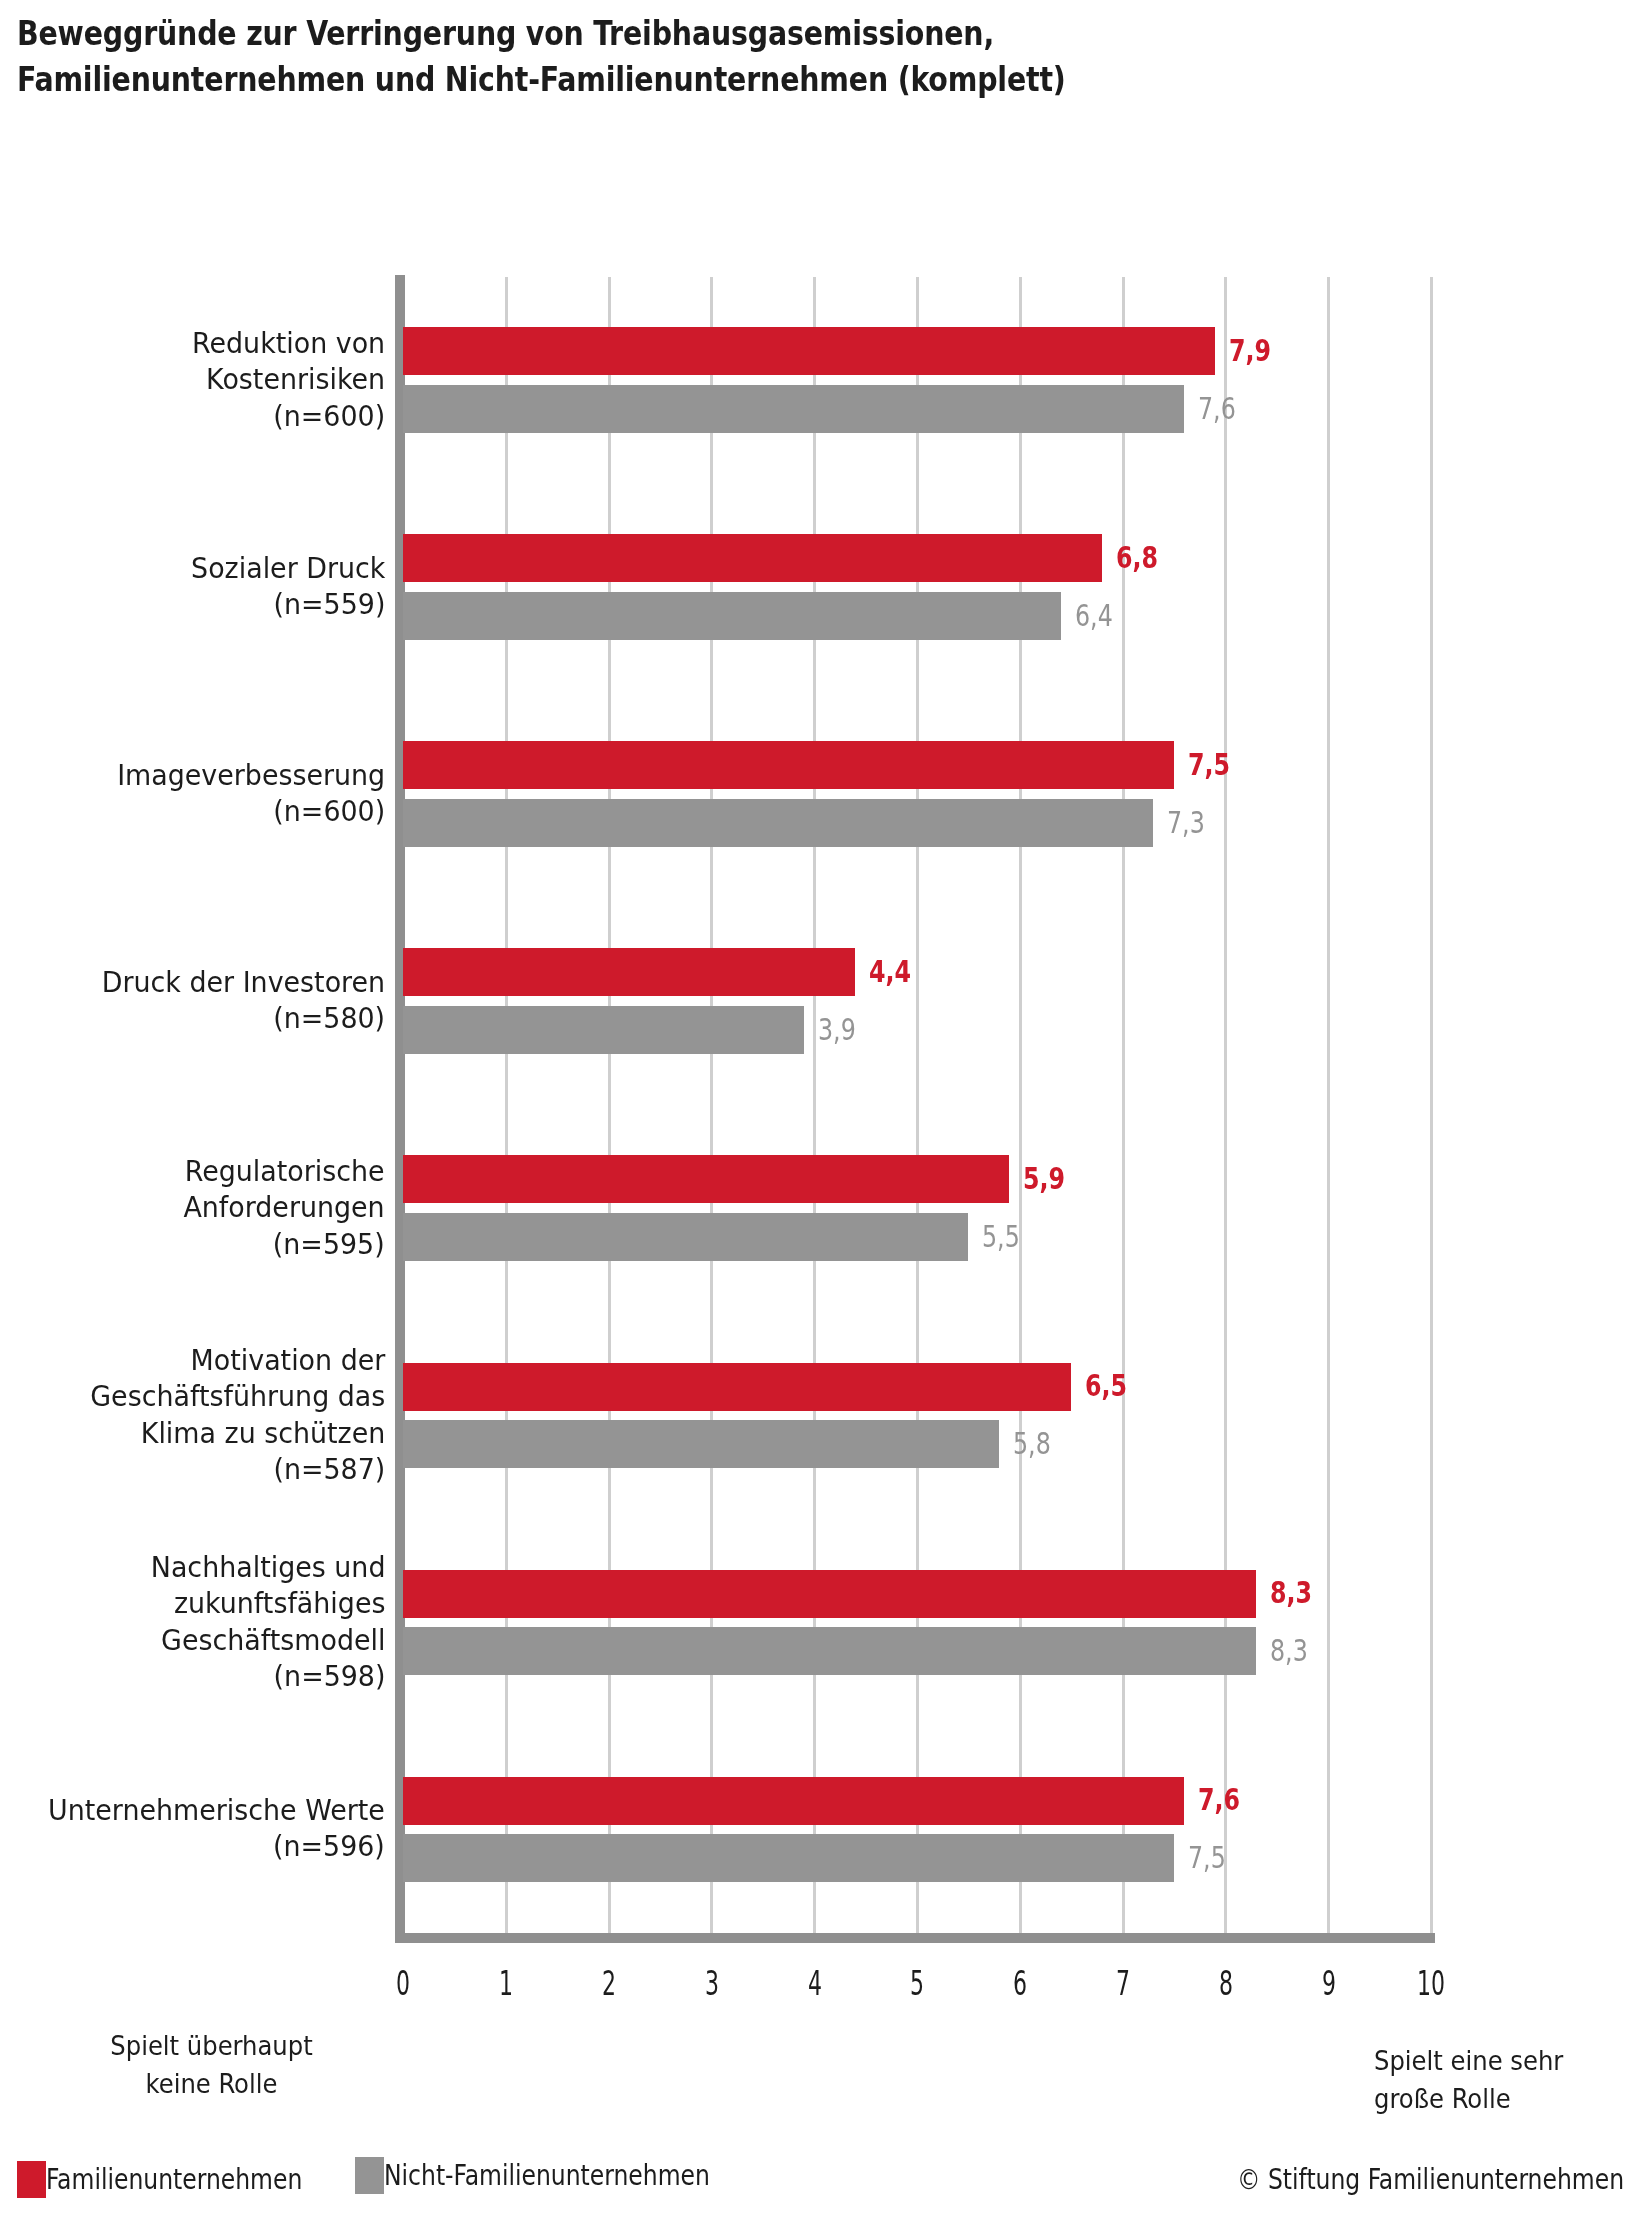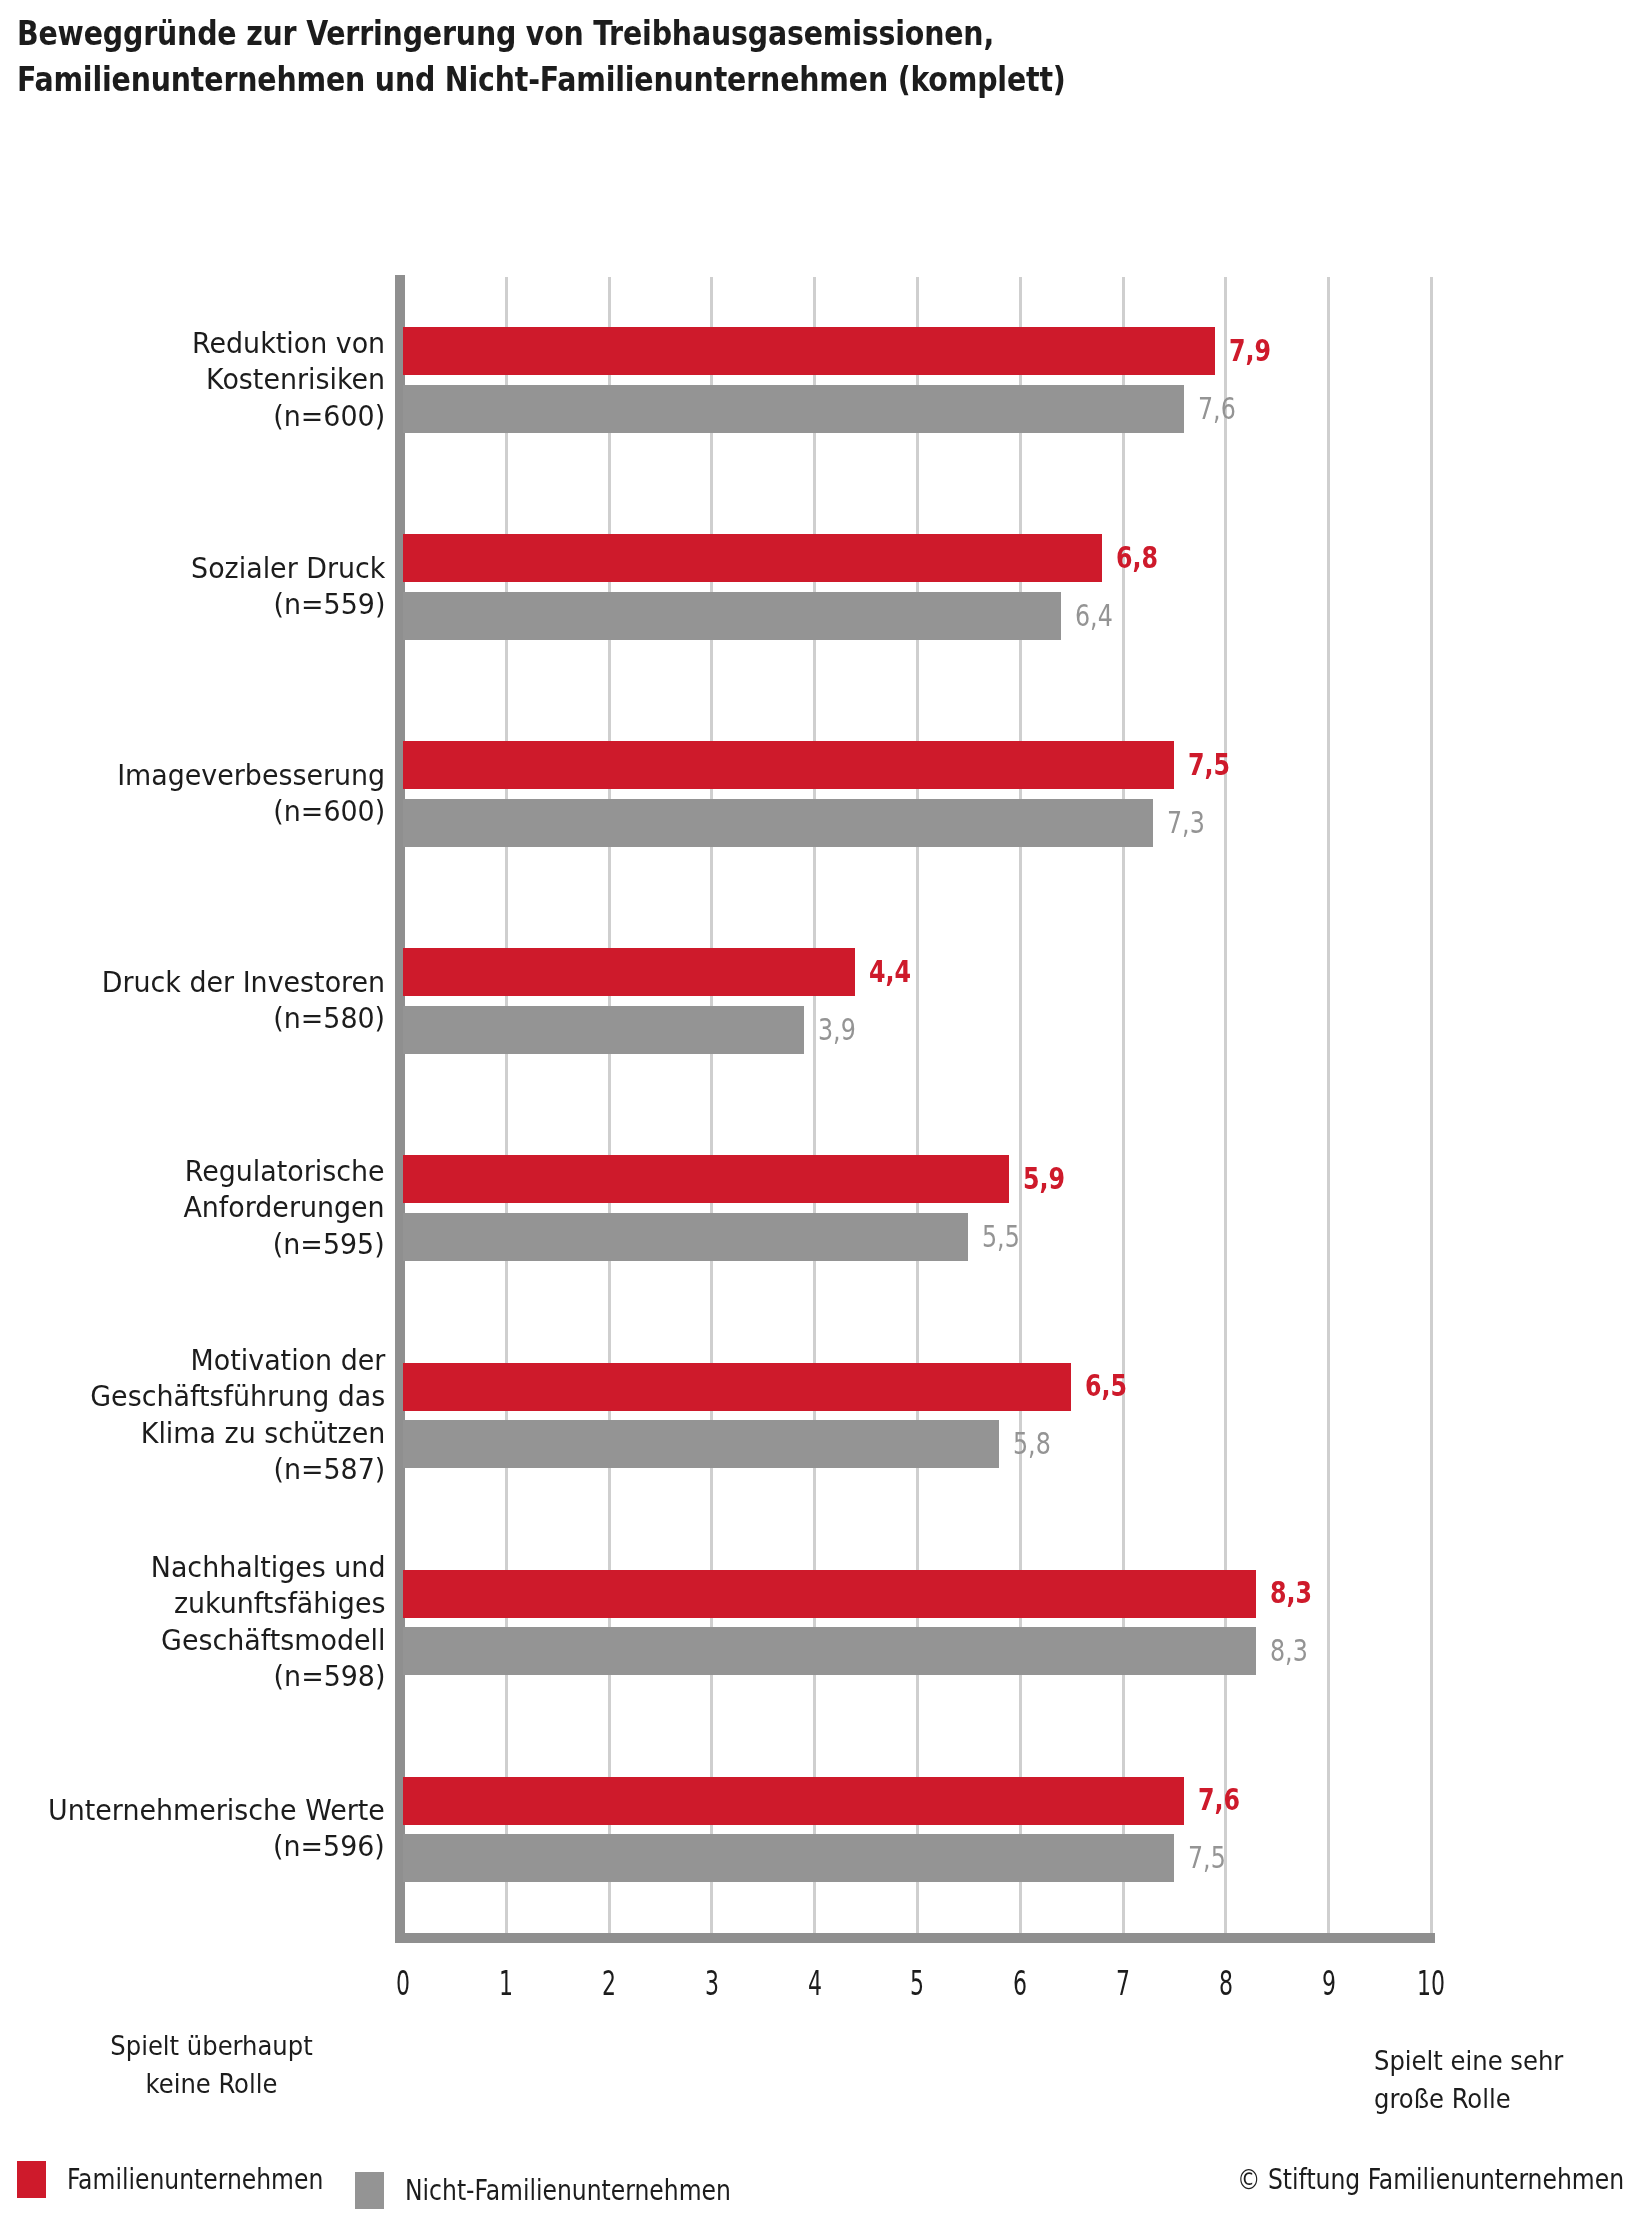--- a/index.html
+++ b/index.html
@@ -107,7 +107,7 @@
   #legend{
     position:absolute;left:0;top:2157px;width:1645px;height:53px;
   }
-  .legend-item{position:absolute;display:flex;align-items:center;gap:21px;}
+  .legend-item{position:absolute;display:flex;align-items:center;}
   .legend-swatch{width:29px;height:37px;display:block;}
   .legend-swatch.red{background:#ce1a2b;}
   .legend-swatch.grey{background:#949494;}

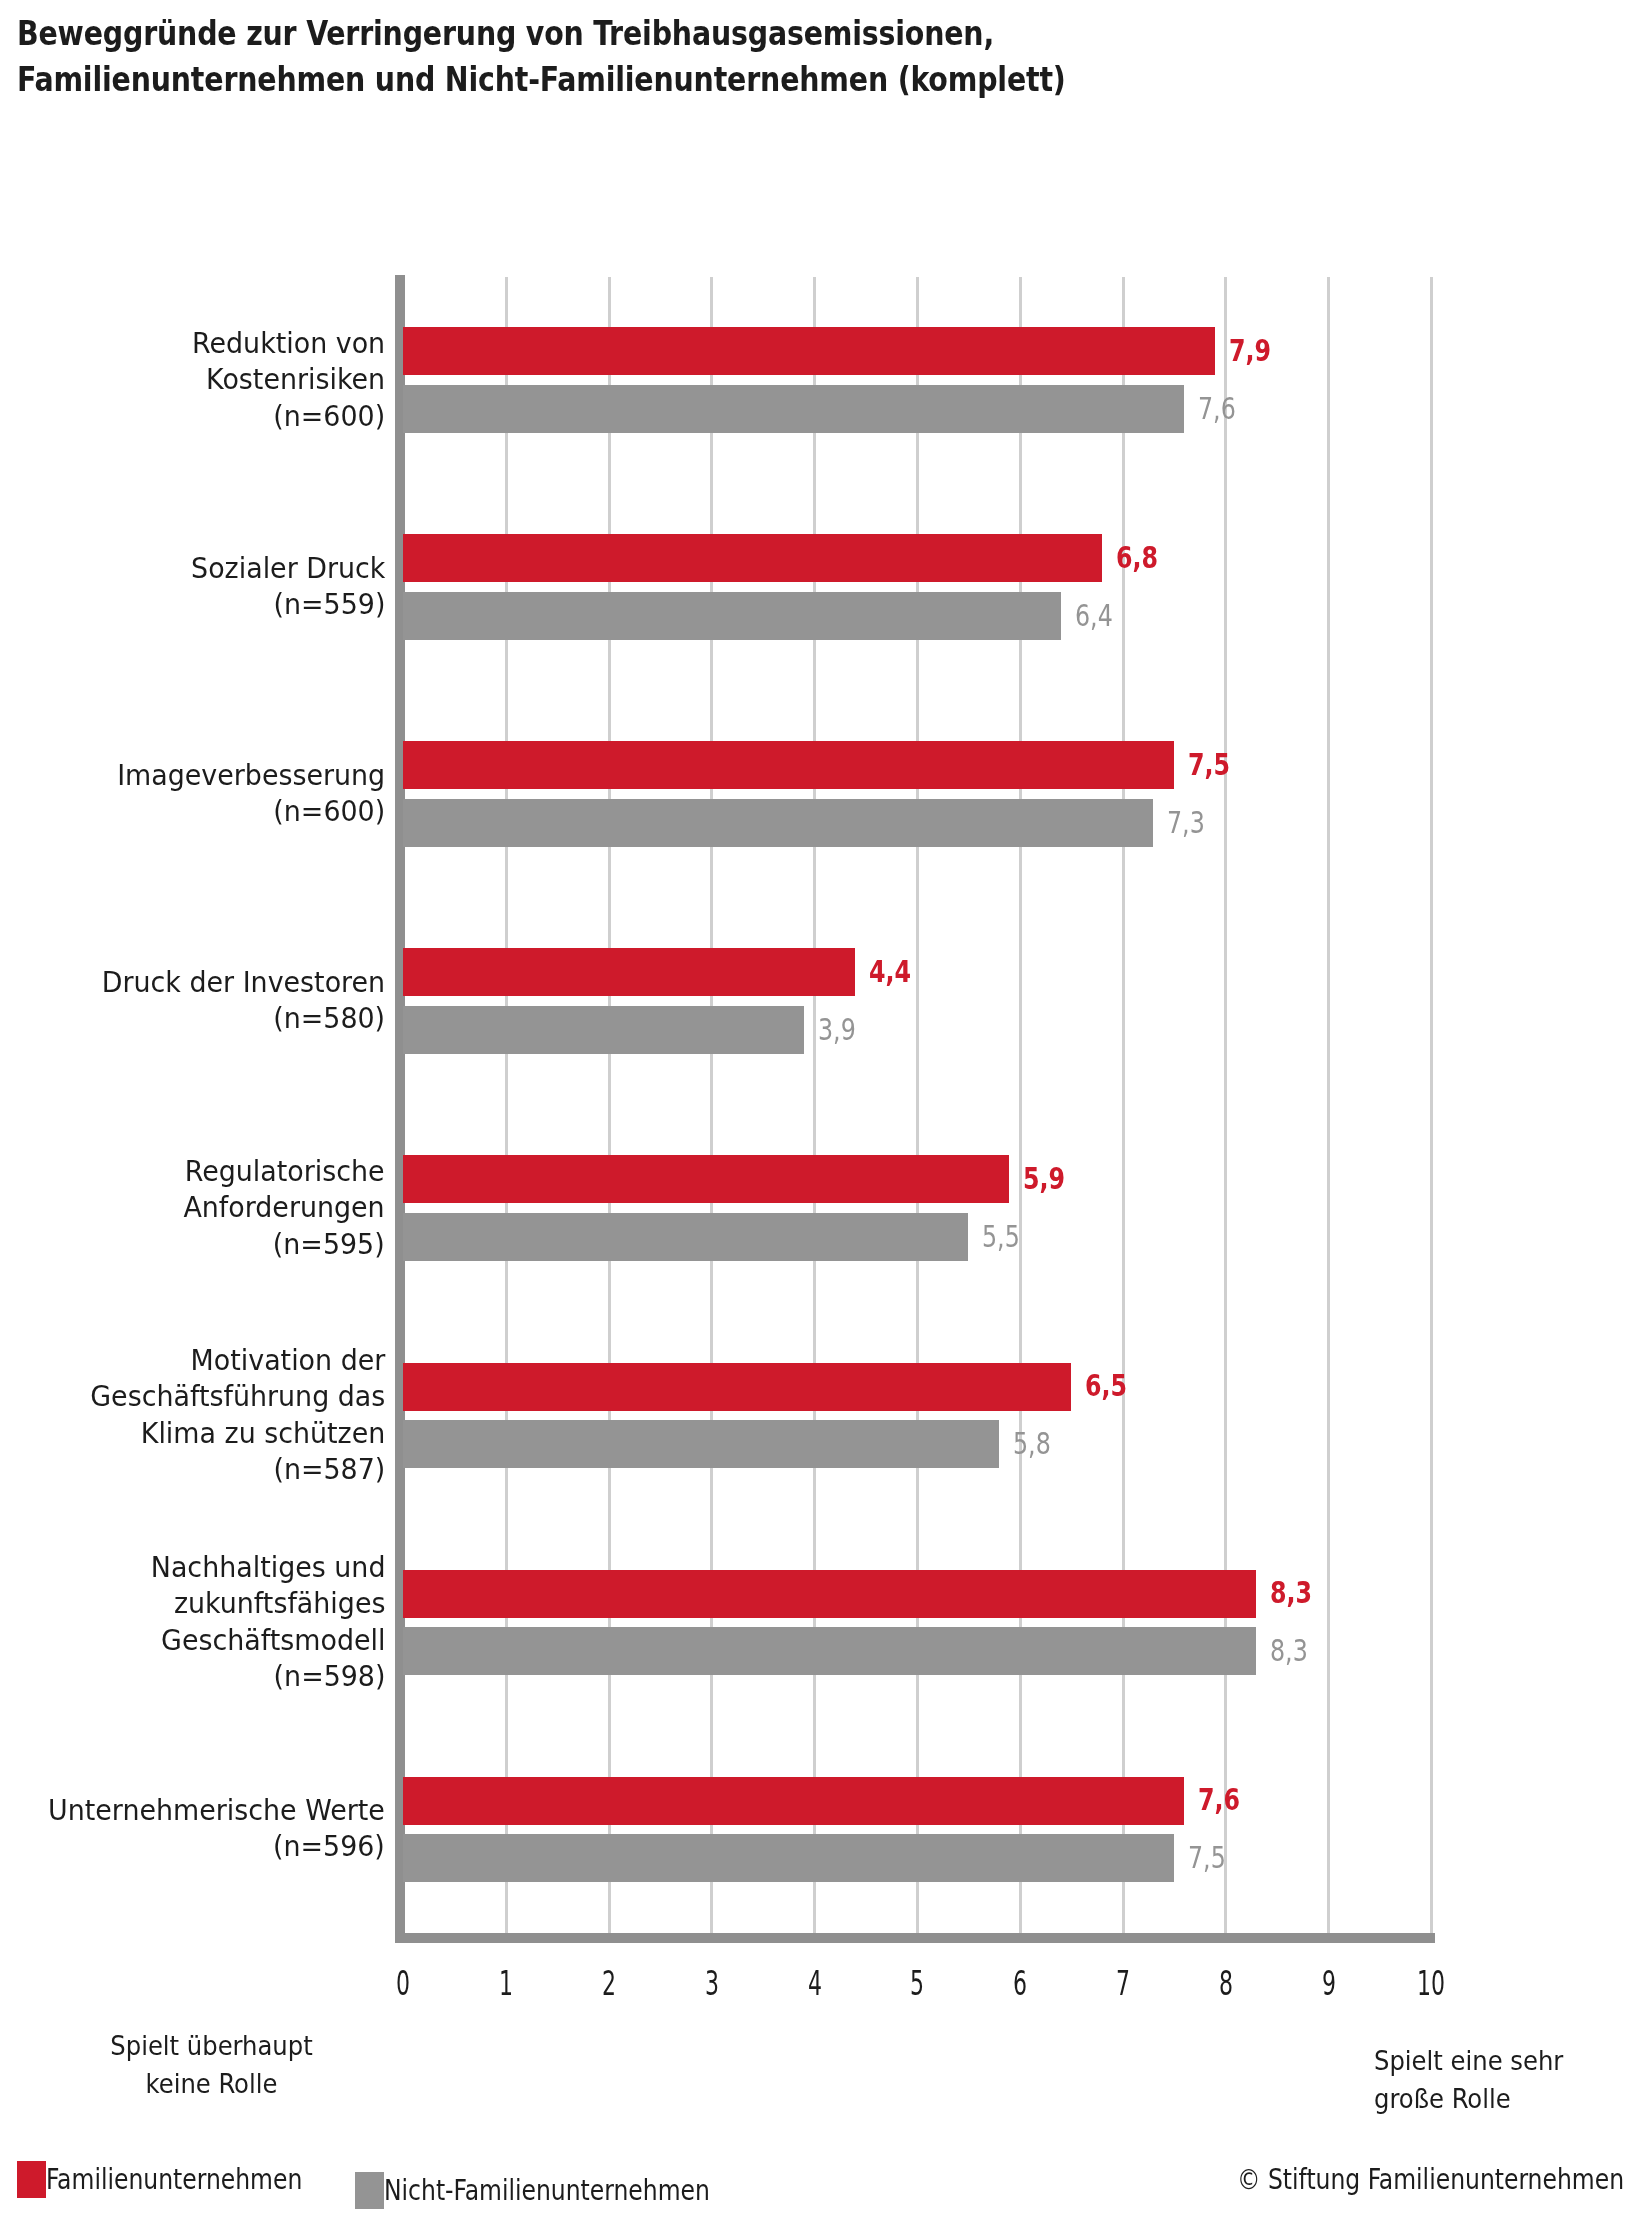--- a/index.html
+++ b/index.html
@@ -117,7 +117,7 @@
     transform:scaleX(0.9);transform-origin:left center;
   }
   #legend-item-0{left:17.3px;top:3.8px;}
-  #legend-item-1{left:336px;top:15px;padding-left:19px;}
+  #legend-item-1{left:336px;top:0;padding-left:19px;}
   #copyright{
     position:absolute;right:21px;top:7.7px;
     font-family:"DejaVu Sans Condensed","Liberation Sans Narrow","Liberation Sans",sans-serif;

